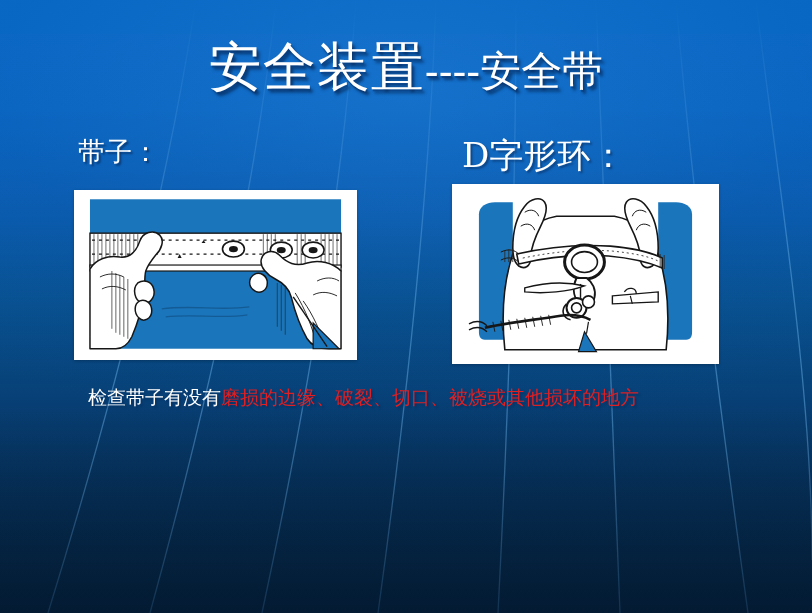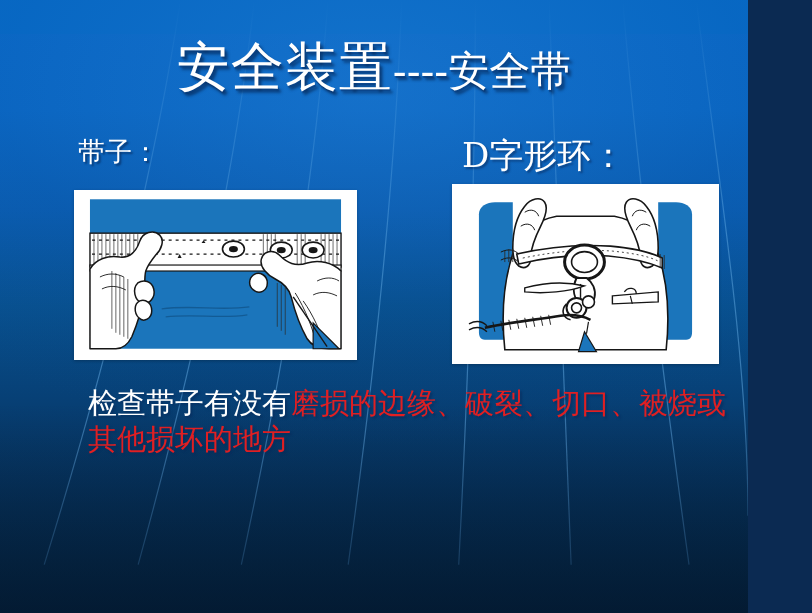--- a/index.html
+++ b/index.html
@@ -10,7 +10,7 @@
   }
   #slide{
     position:relative;
-    width:748px;height:613px;
+    width:812px;height:613px;
     overflow:hidden;
     background:#0a63bf;
   }

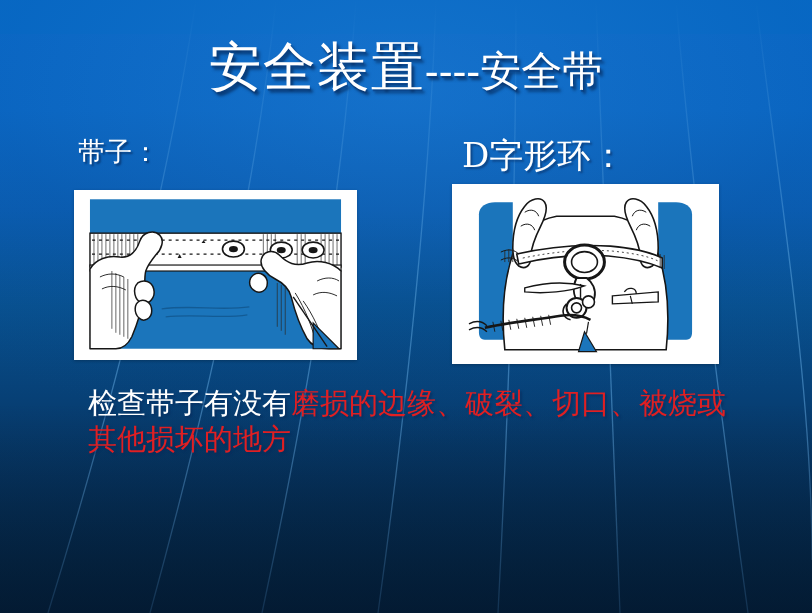--- a/index.html
+++ b/index.html
@@ -92,7 +92,7 @@
   
   .caption{
     position:absolute;left:88px;top:386px;width:660px;
-    font-size:29px;line-height:1.23;
+    font-size:19px;line-height:1.23;
     color:#ffffff;
   }
   .caption .red{color:#e01f22;}

